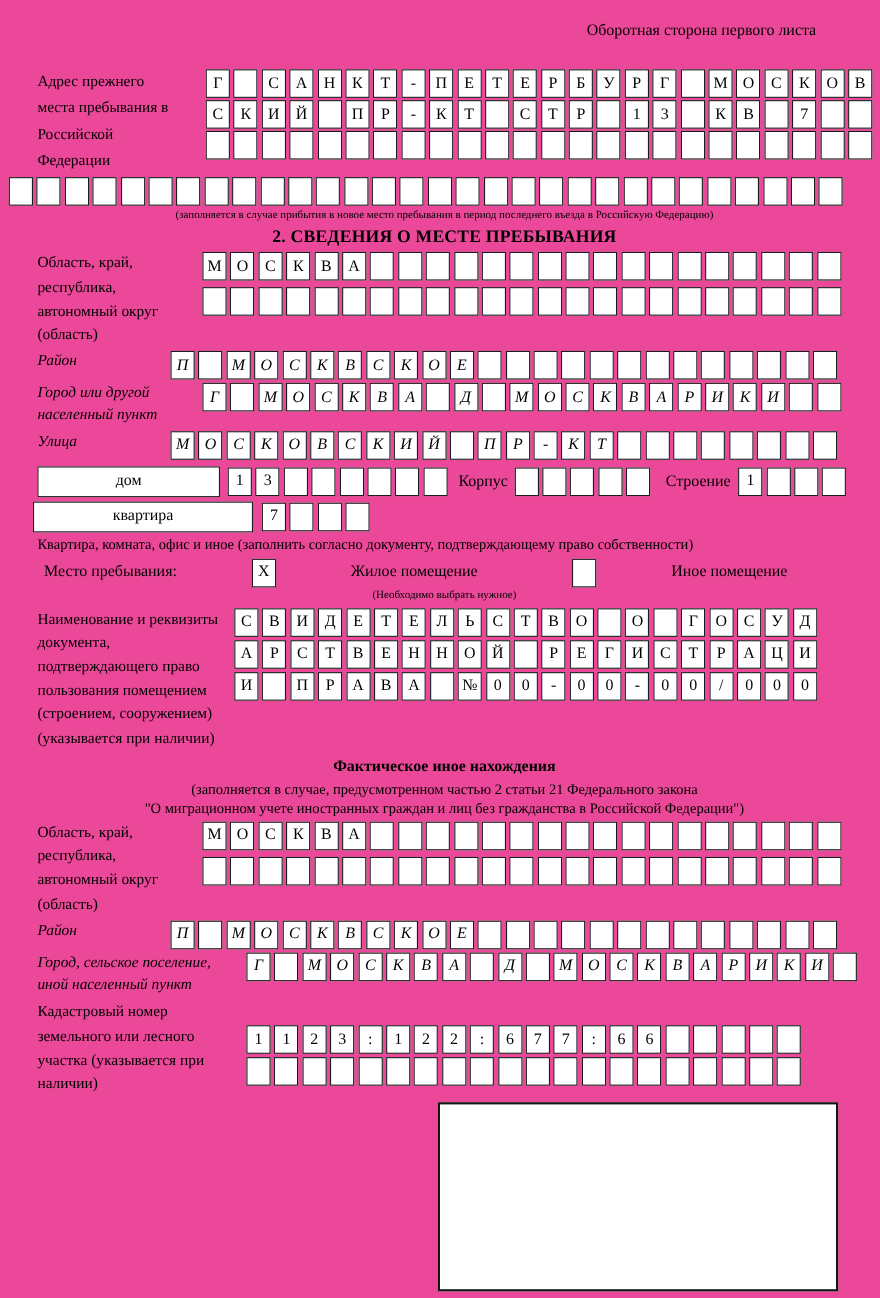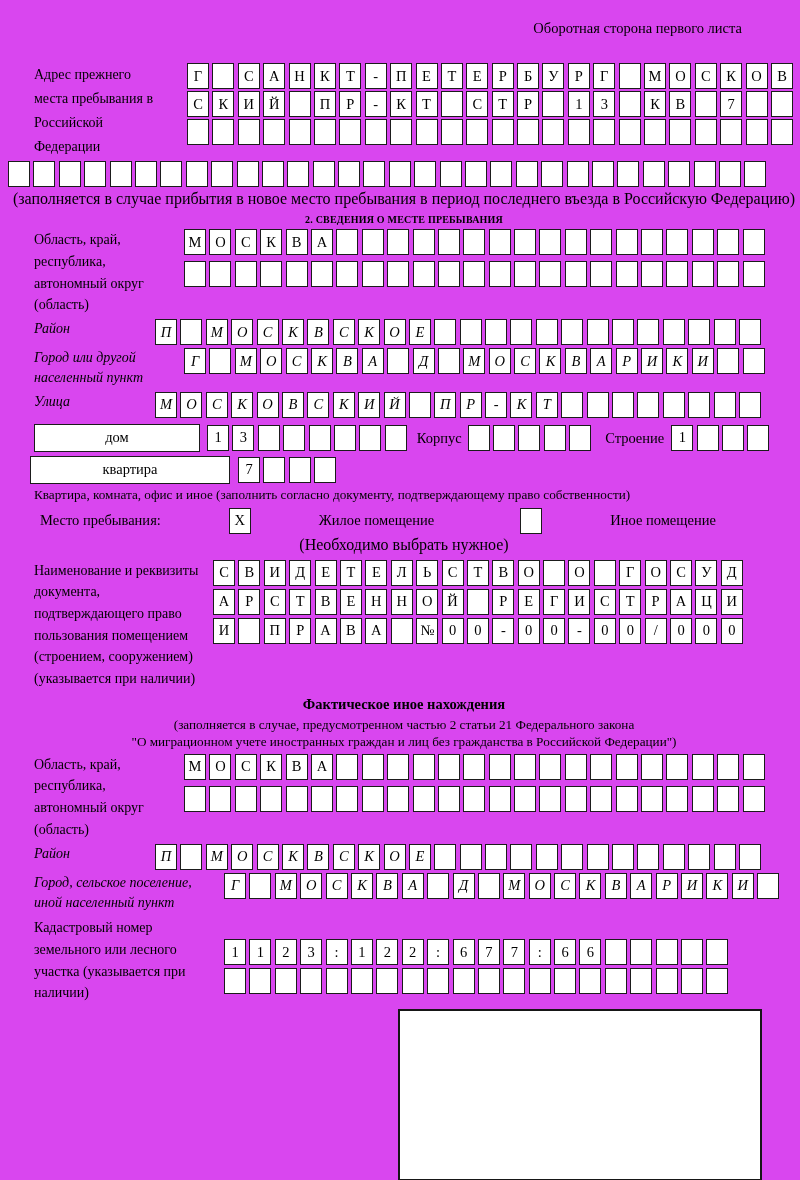--- a/index.html
+++ b/index.html
@@ -6,7 +6,7 @@
   .page{
     position:relative;
     width:800px;height:1180px;
-    background:#d946ef;color:#000;
+    background:#ec4899;color:#000;
     font-family:"Liberation Serif","DejaVu Serif",serif;
     font-size:14px;
     overflow:hidden;

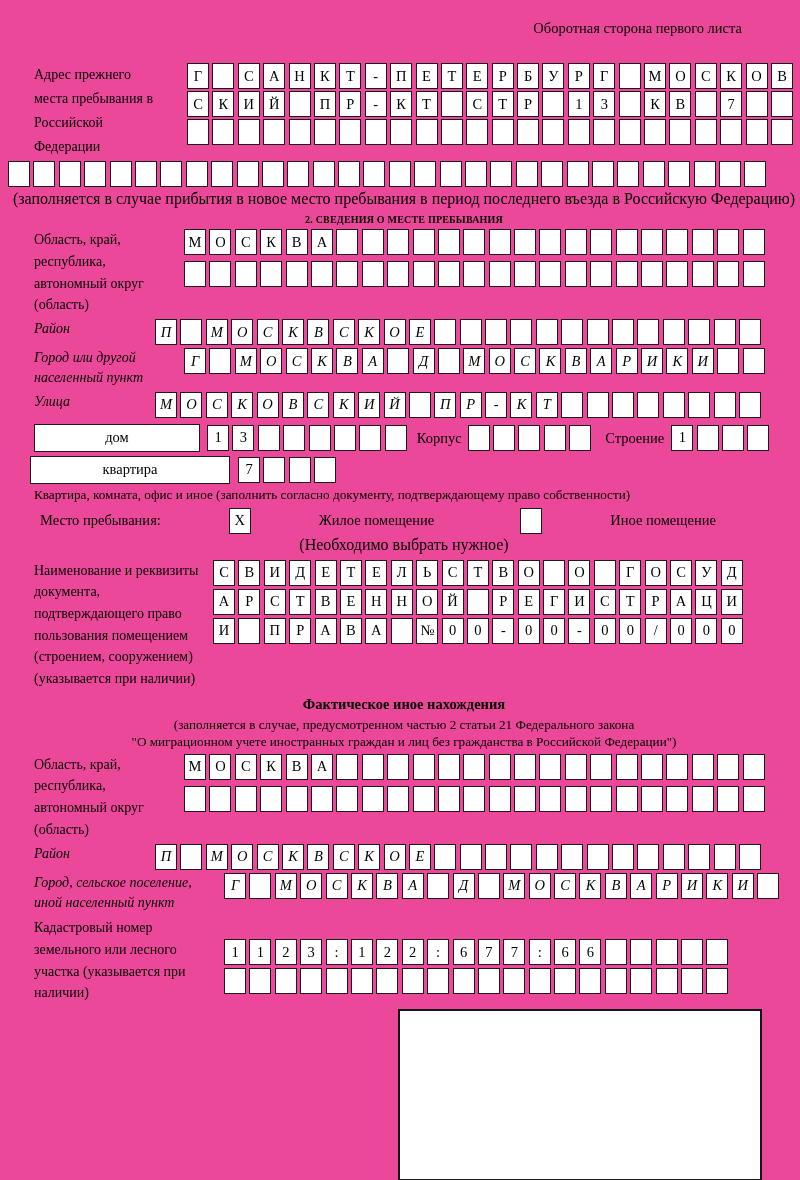--- a/index.html
+++ b/index.html
@@ -30,7 +30,7 @@
     display:inline-flex;align-items:center;justify-content:center;
     font-size:14.5px;flex:none;background:#fff;
   }
-  .note{font-size:16px;text-align:center;margin-top:3px;}
+  .note{font-size:10px;text-align:center;margin-top:3px;}
   .note-left{font-size:13.2px;margin-top:3px;padding-left:26px;}
   .section-title{font-weight:bold;font-size:10px;text-align:center;margin-top:6px;letter-spacing:.2px;}
   .sub-title{font-weight:bold;font-size:14.5px;text-align:center;margin-top:6px;}

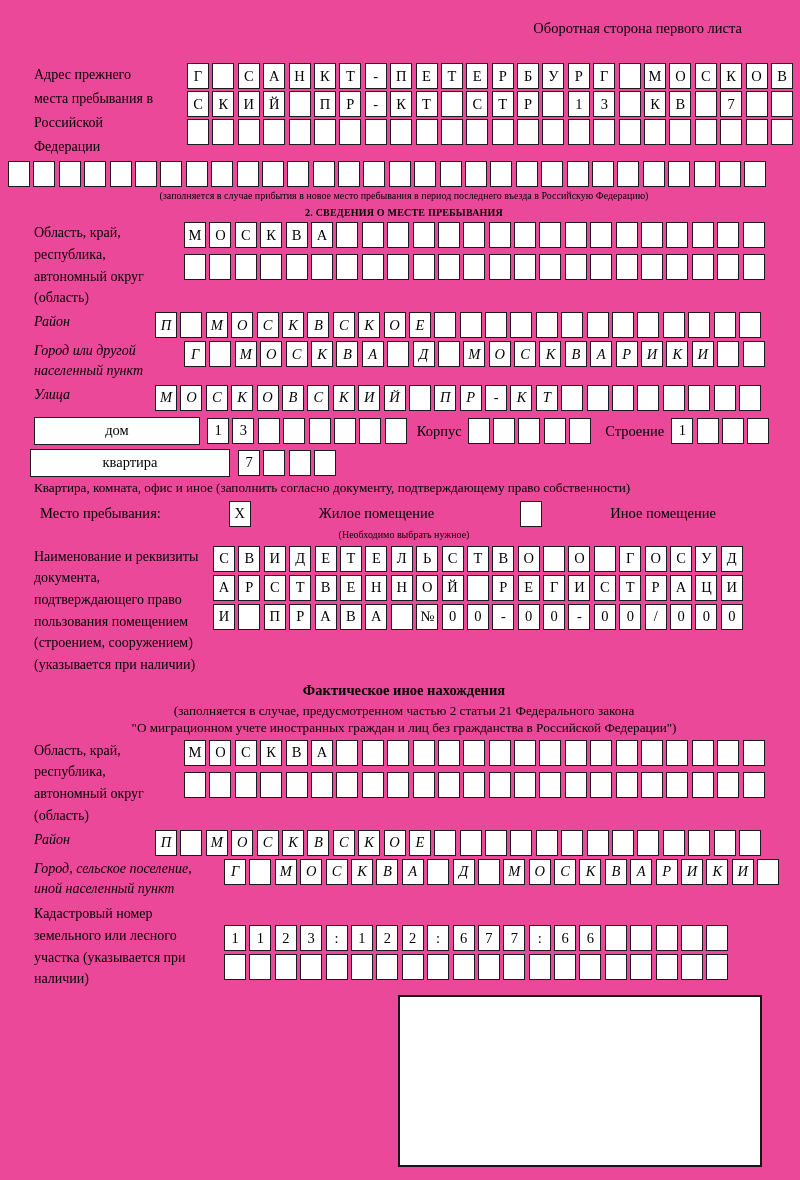--- a/index.html
+++ b/index.html
@@ -32,7 +32,7 @@
   }
   .note{font-size:10px;text-align:center;margin-top:3px;}
   .note-left{font-size:13.2px;margin-top:3px;padding-left:26px;}
-  .section-title{font-weight:bold;font-size:10px;text-align:center;margin-top:6px;letter-spacing:.2px;}
+  .section-title{font-weight:bold;font-size:16px;text-align:center;margin-top:6px;letter-spacing:.2px;}
   .sub-title{font-weight:bold;font-size:14.5px;text-align:center;margin-top:6px;}
   .type-box{
     box-sizing:border-box;border:1.6px solid #1b1b1b;height:28px;

